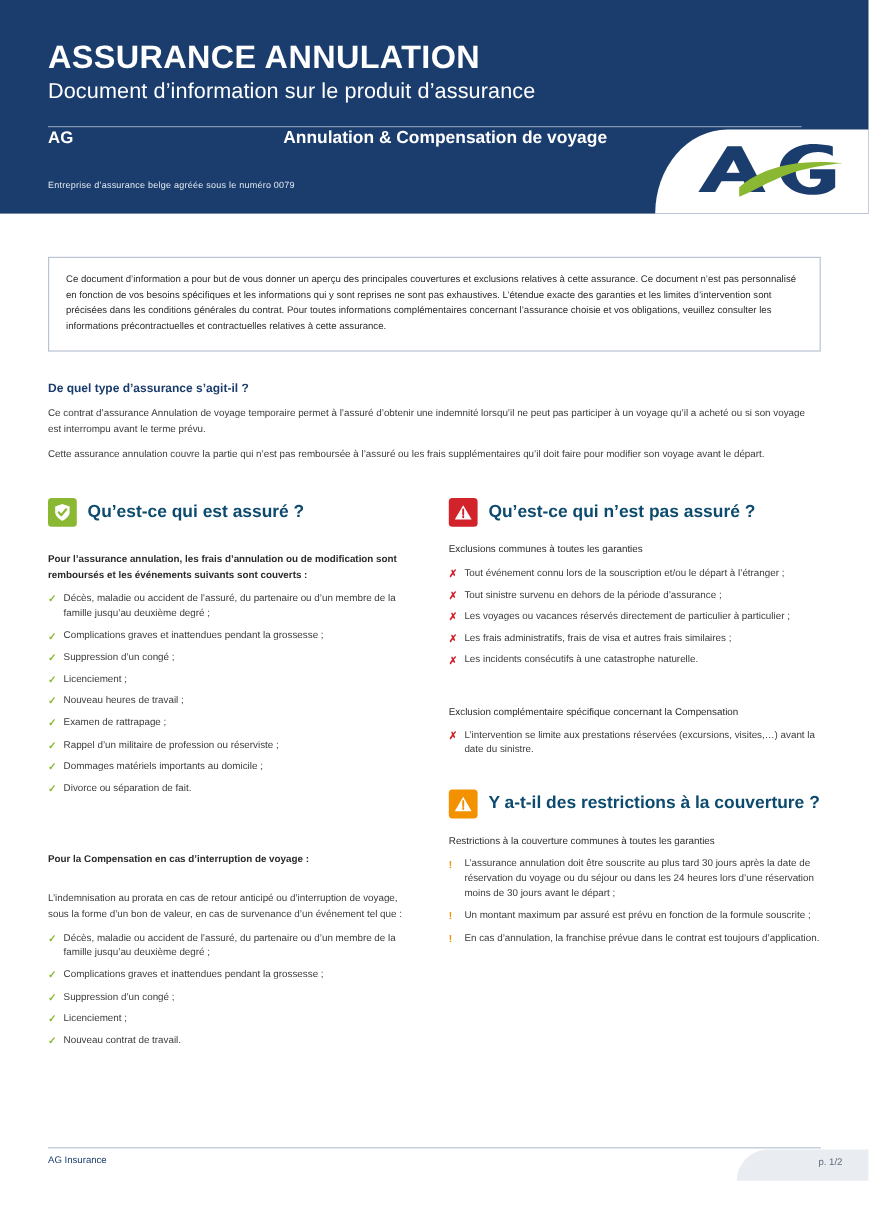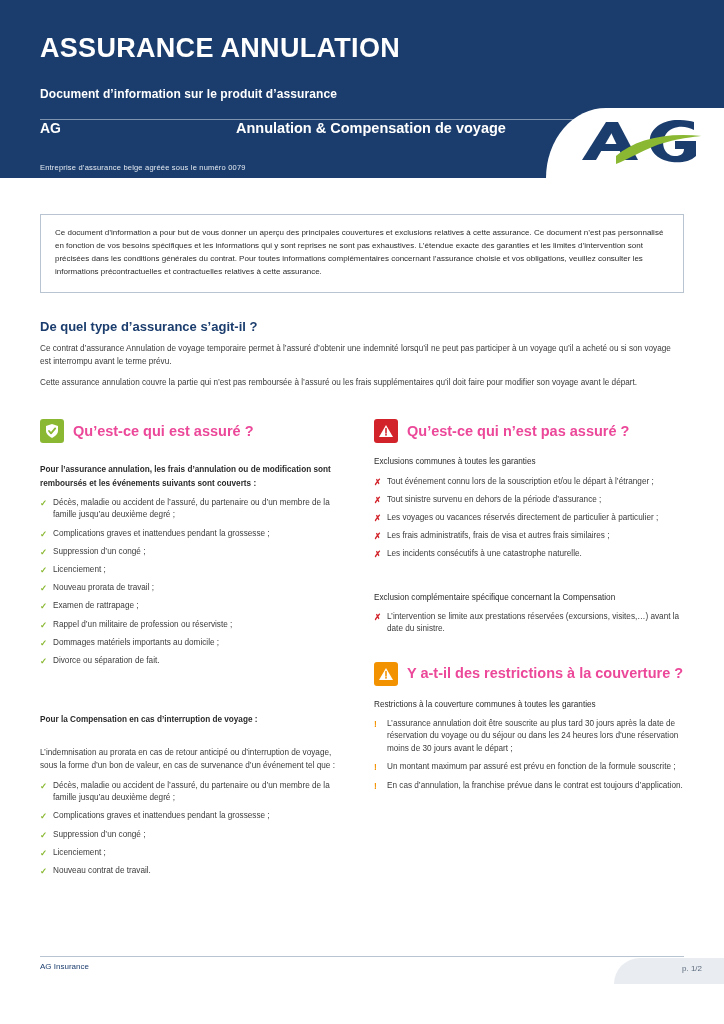--- a/index.html
+++ b/index.html
@@ -30,9 +30,9 @@
     line-height: 1.1;
   }
   .header-subtitle {
-    font-size: 12px;
-    font-weight: bold;
-    margin-top: 23px;
+    font-size: 18px;
+    font-weight: normal;
+    margin-top: 2px;
     letter-spacing: 0.1px;
   }
   .header-rule {

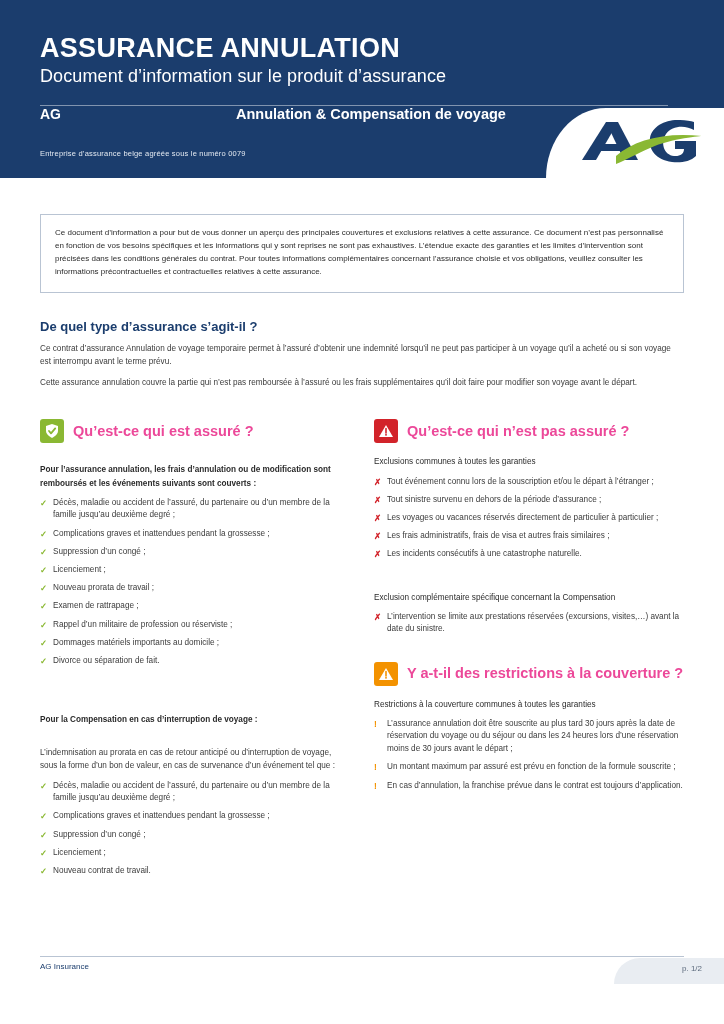--- a/index.html
+++ b/index.html
@@ -89,7 +89,7 @@
 
   .section-title {
     color: #1b3d6d;
-    font-size: 13px;
+    font-size: 10px;
     font-weight: bold;
     margin-top: 26px;
   }

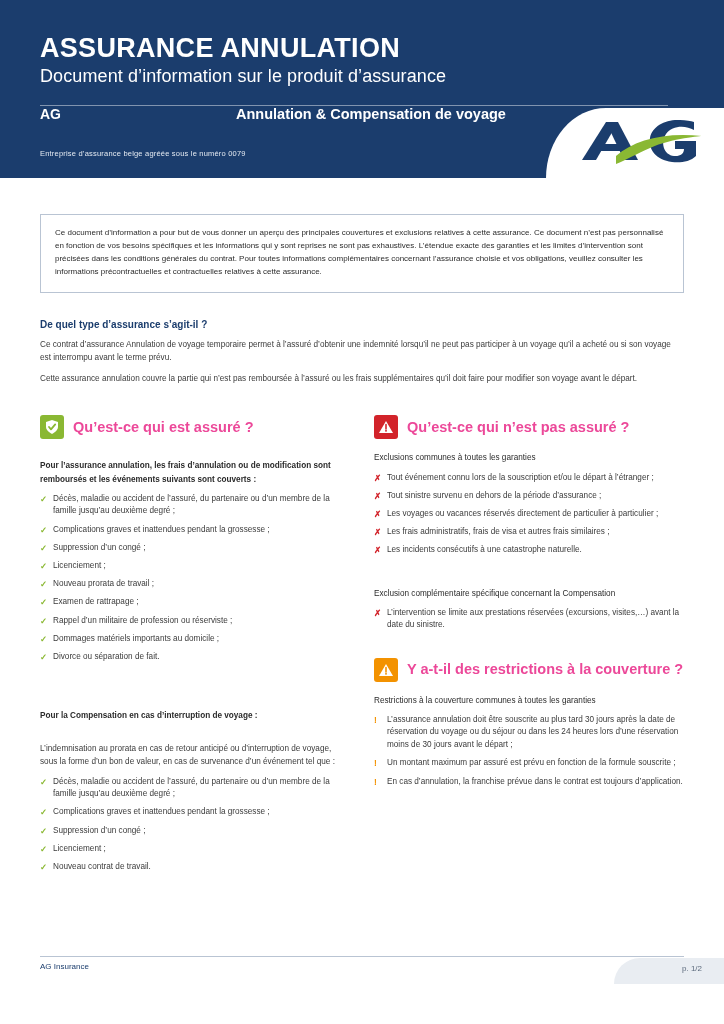--- a/index.html
+++ b/index.html
@@ -127,7 +127,7 @@
   .badge-orange { background: #f39200; }
 
   .block-title {
-    color: #ec4899;
+    color: #0c4a6e;
     font-size: 14.5px;
     font-weight: bold;
     line-height: 1.15;

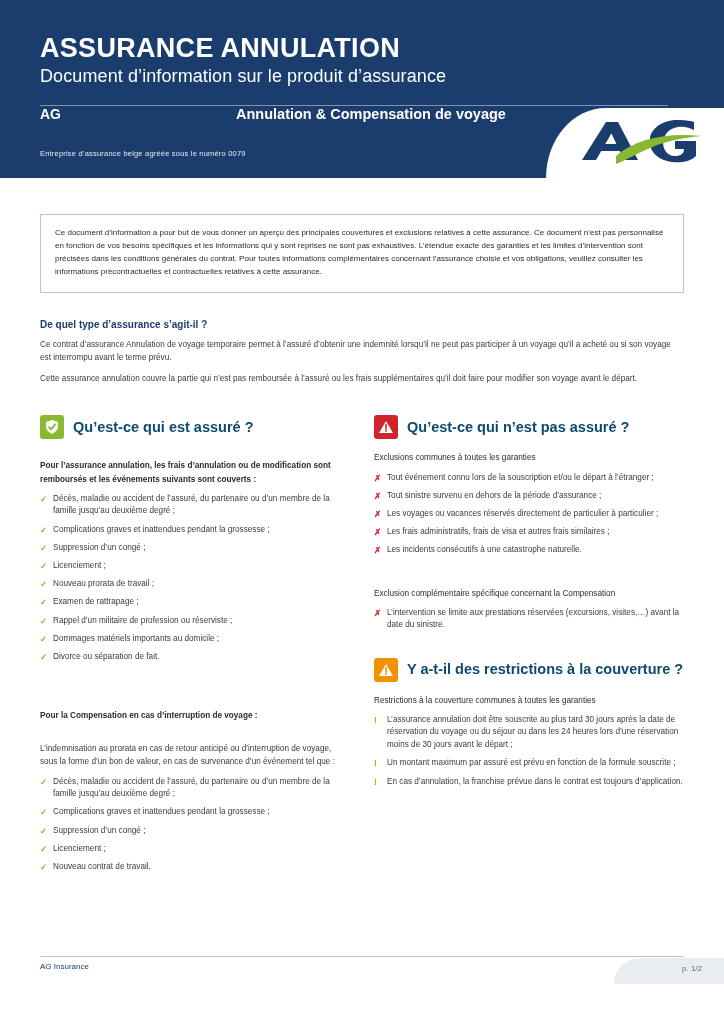--- a/index.html
+++ b/index.html
@@ -261,7 +261,7 @@
           <li><span class="mk mk-green">✓</span><span>Complications graves et inattendues pendant la grossesse ;</span></li>
           <li><span class="mk mk-green">✓</span><span>Suppression d’un congé ;</span></li>
           <li><span class="mk mk-green">✓</span><span>Licenciement ;</span></li>
-          <li><span class="mk mk-green">✓</span><span>Nouveau prorata de travail ;</span></li>
+          <li><span class="mk mk-green">✓</span><span>Nouveau heures de travail ;</span></li>
           <li><span class="mk mk-green">✓</span><span>Examen de rattrapage ;</span></li>
           <li><span class="mk mk-green">✓</span><span>Rappel d’un militaire de profession ou  réserviste ;</span></li>
           <li><span class="mk mk-green">✓</span><span>Dommages matériels importants au domicile ;</span></li>

